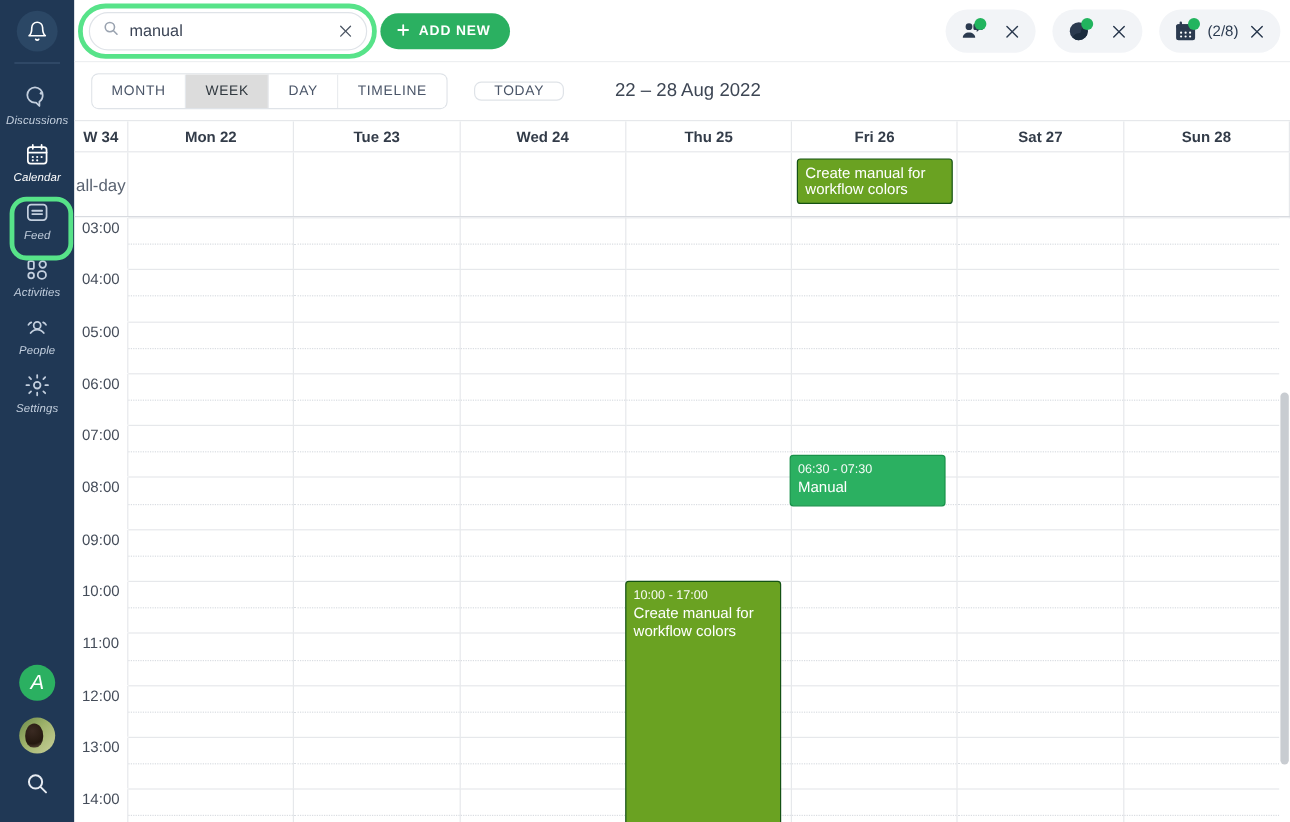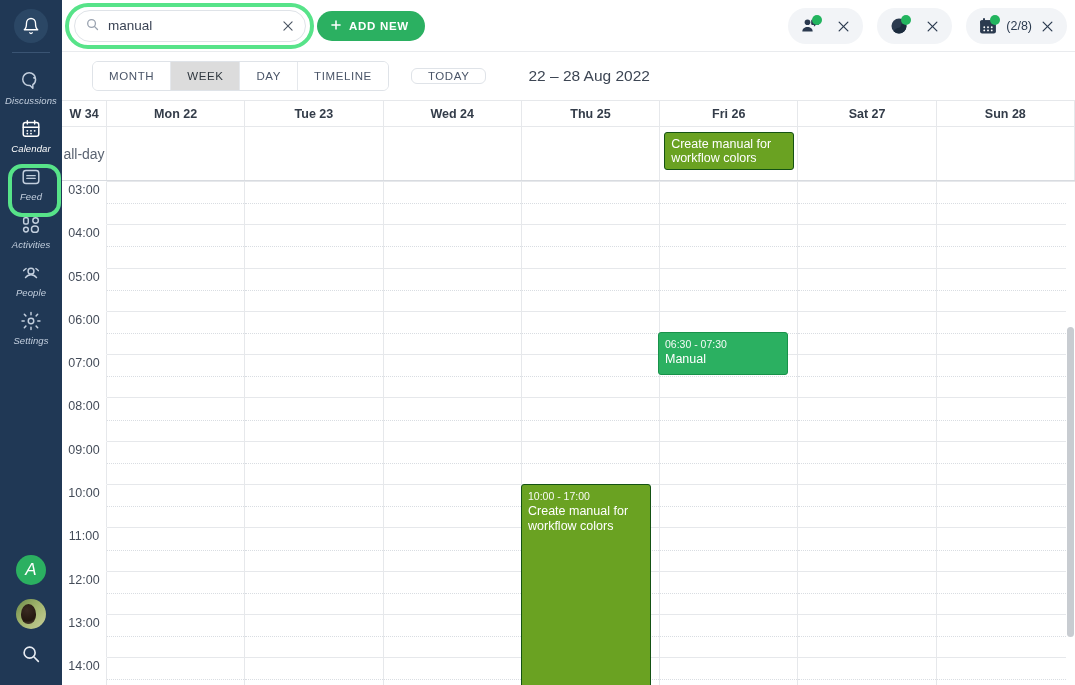--- a/index.html
+++ b/index.html
@@ -103,7 +103,7 @@
   
   .cal-toolbar {
     position: absolute; left: 62px; top: 52px; width: 1013px; height: 48px;
-    background: #fff; display: flex; align-items: center; padding-left: 30px; text-align: center;
+    background: #fff; display: flex; align-items: center; padding-left: 14px; text-align: center;
   }
   .seg {
     display: flex; border: 1px solid #dfe3e8; border-radius: 6px; overflow: hidden;

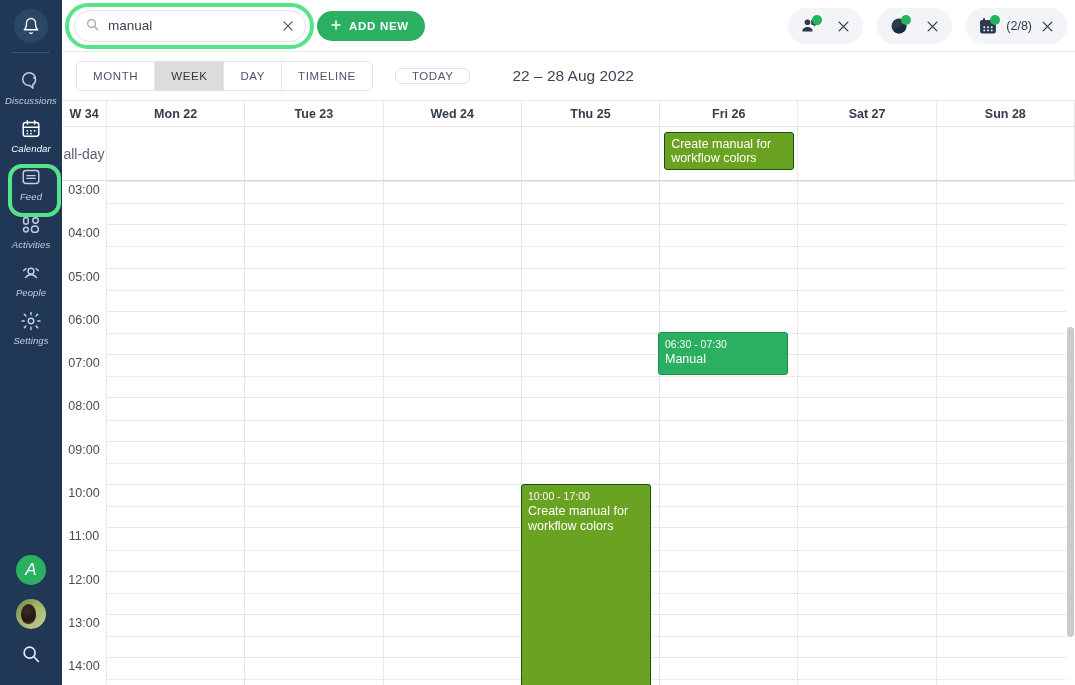--- a/index.html
+++ b/index.html
@@ -181,7 +181,7 @@
   .ev .t { font-size: 10.5px; opacity: .95; }
   .ev .n { font-size: 12.5px; }
   .ev-olive { background: #6aa222; border: 1px solid #145214; }
-  .ev-green { background: #2bb061; border: 1px solid #18924a; }
+  .ev-green { background: #2bb061; border: 1px solid #18924a; margin-top: 47px; }
   .ev-allday {
     position: absolute; left: 4px; right: 3px; top: 5px; height: 38px;
     border-radius: 3px; padding: 4px 6px; color: #fff; line-height: 14px;

